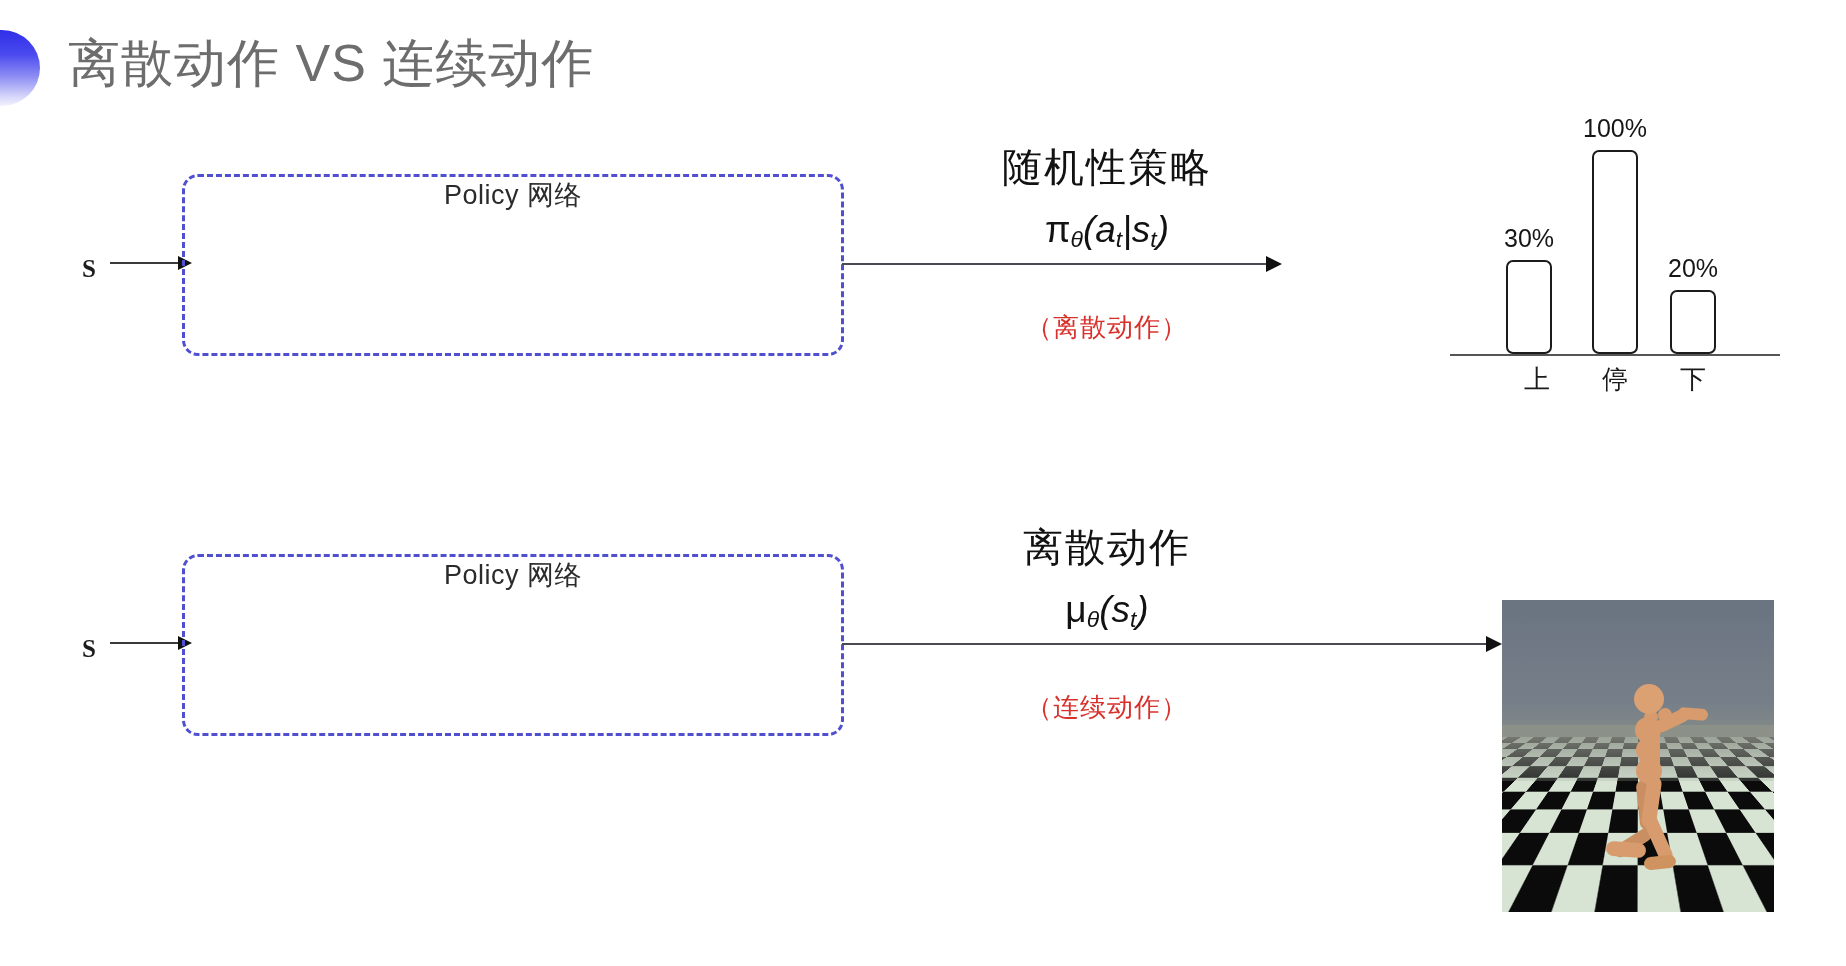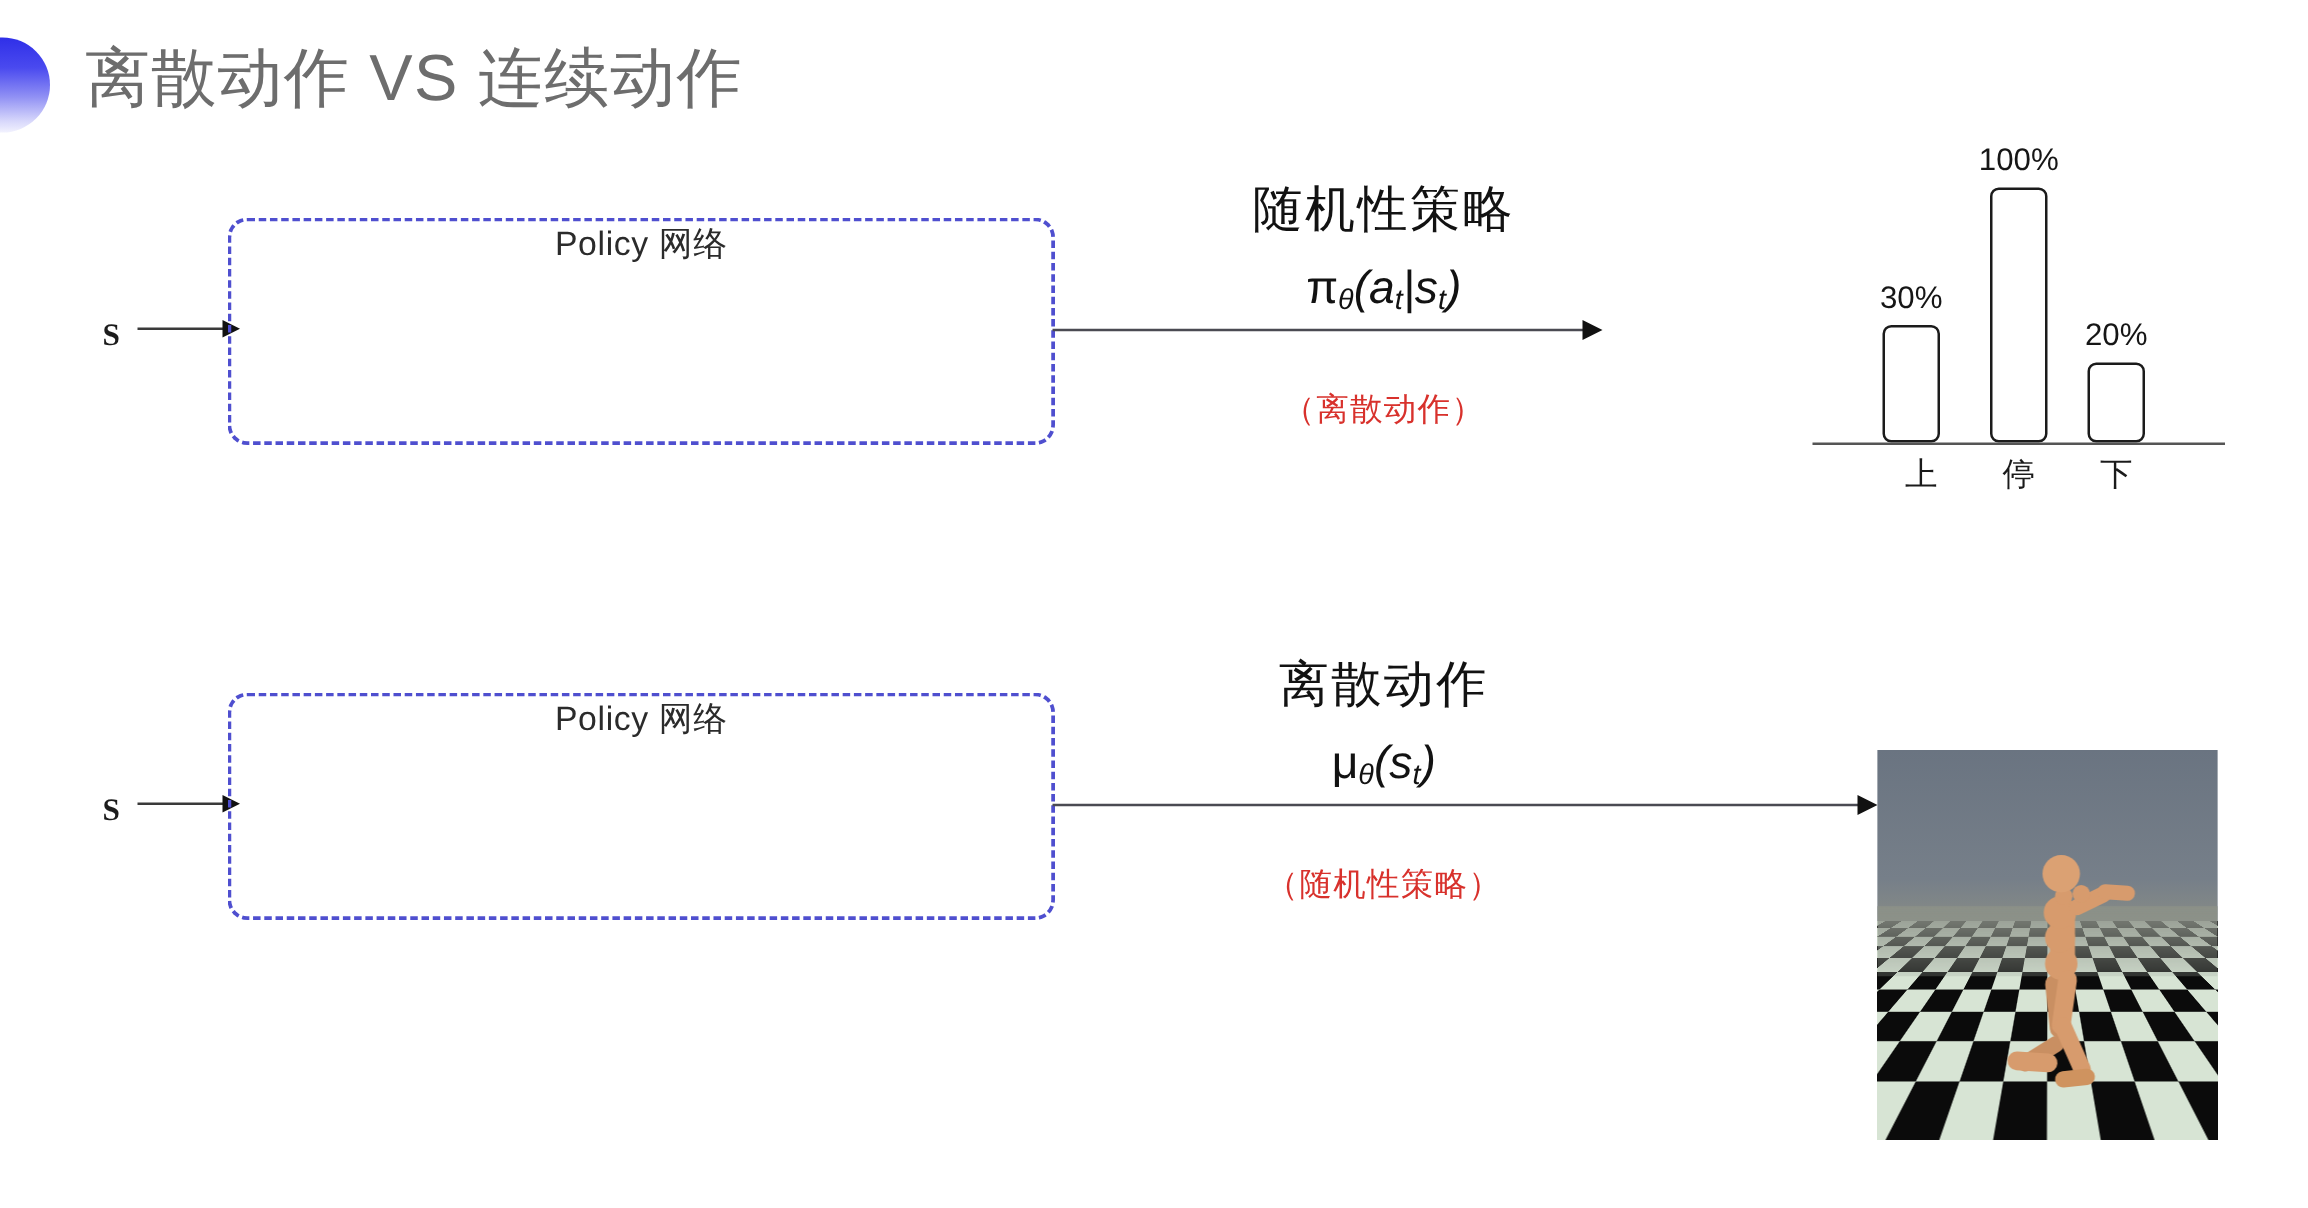--- a/index.html
+++ b/index.html
@@ -348,7 +348,7 @@
     </div>
   </div>
 
-  <div class="annot-red" style="left:962px; top:160px; width:290px;">（随机性策略）</div>
+  <div class="annot-red" style="left:962px; top:160px; width:290px;">（连续动作）</div>
 </div>
 
 <div id="sim-frame">

